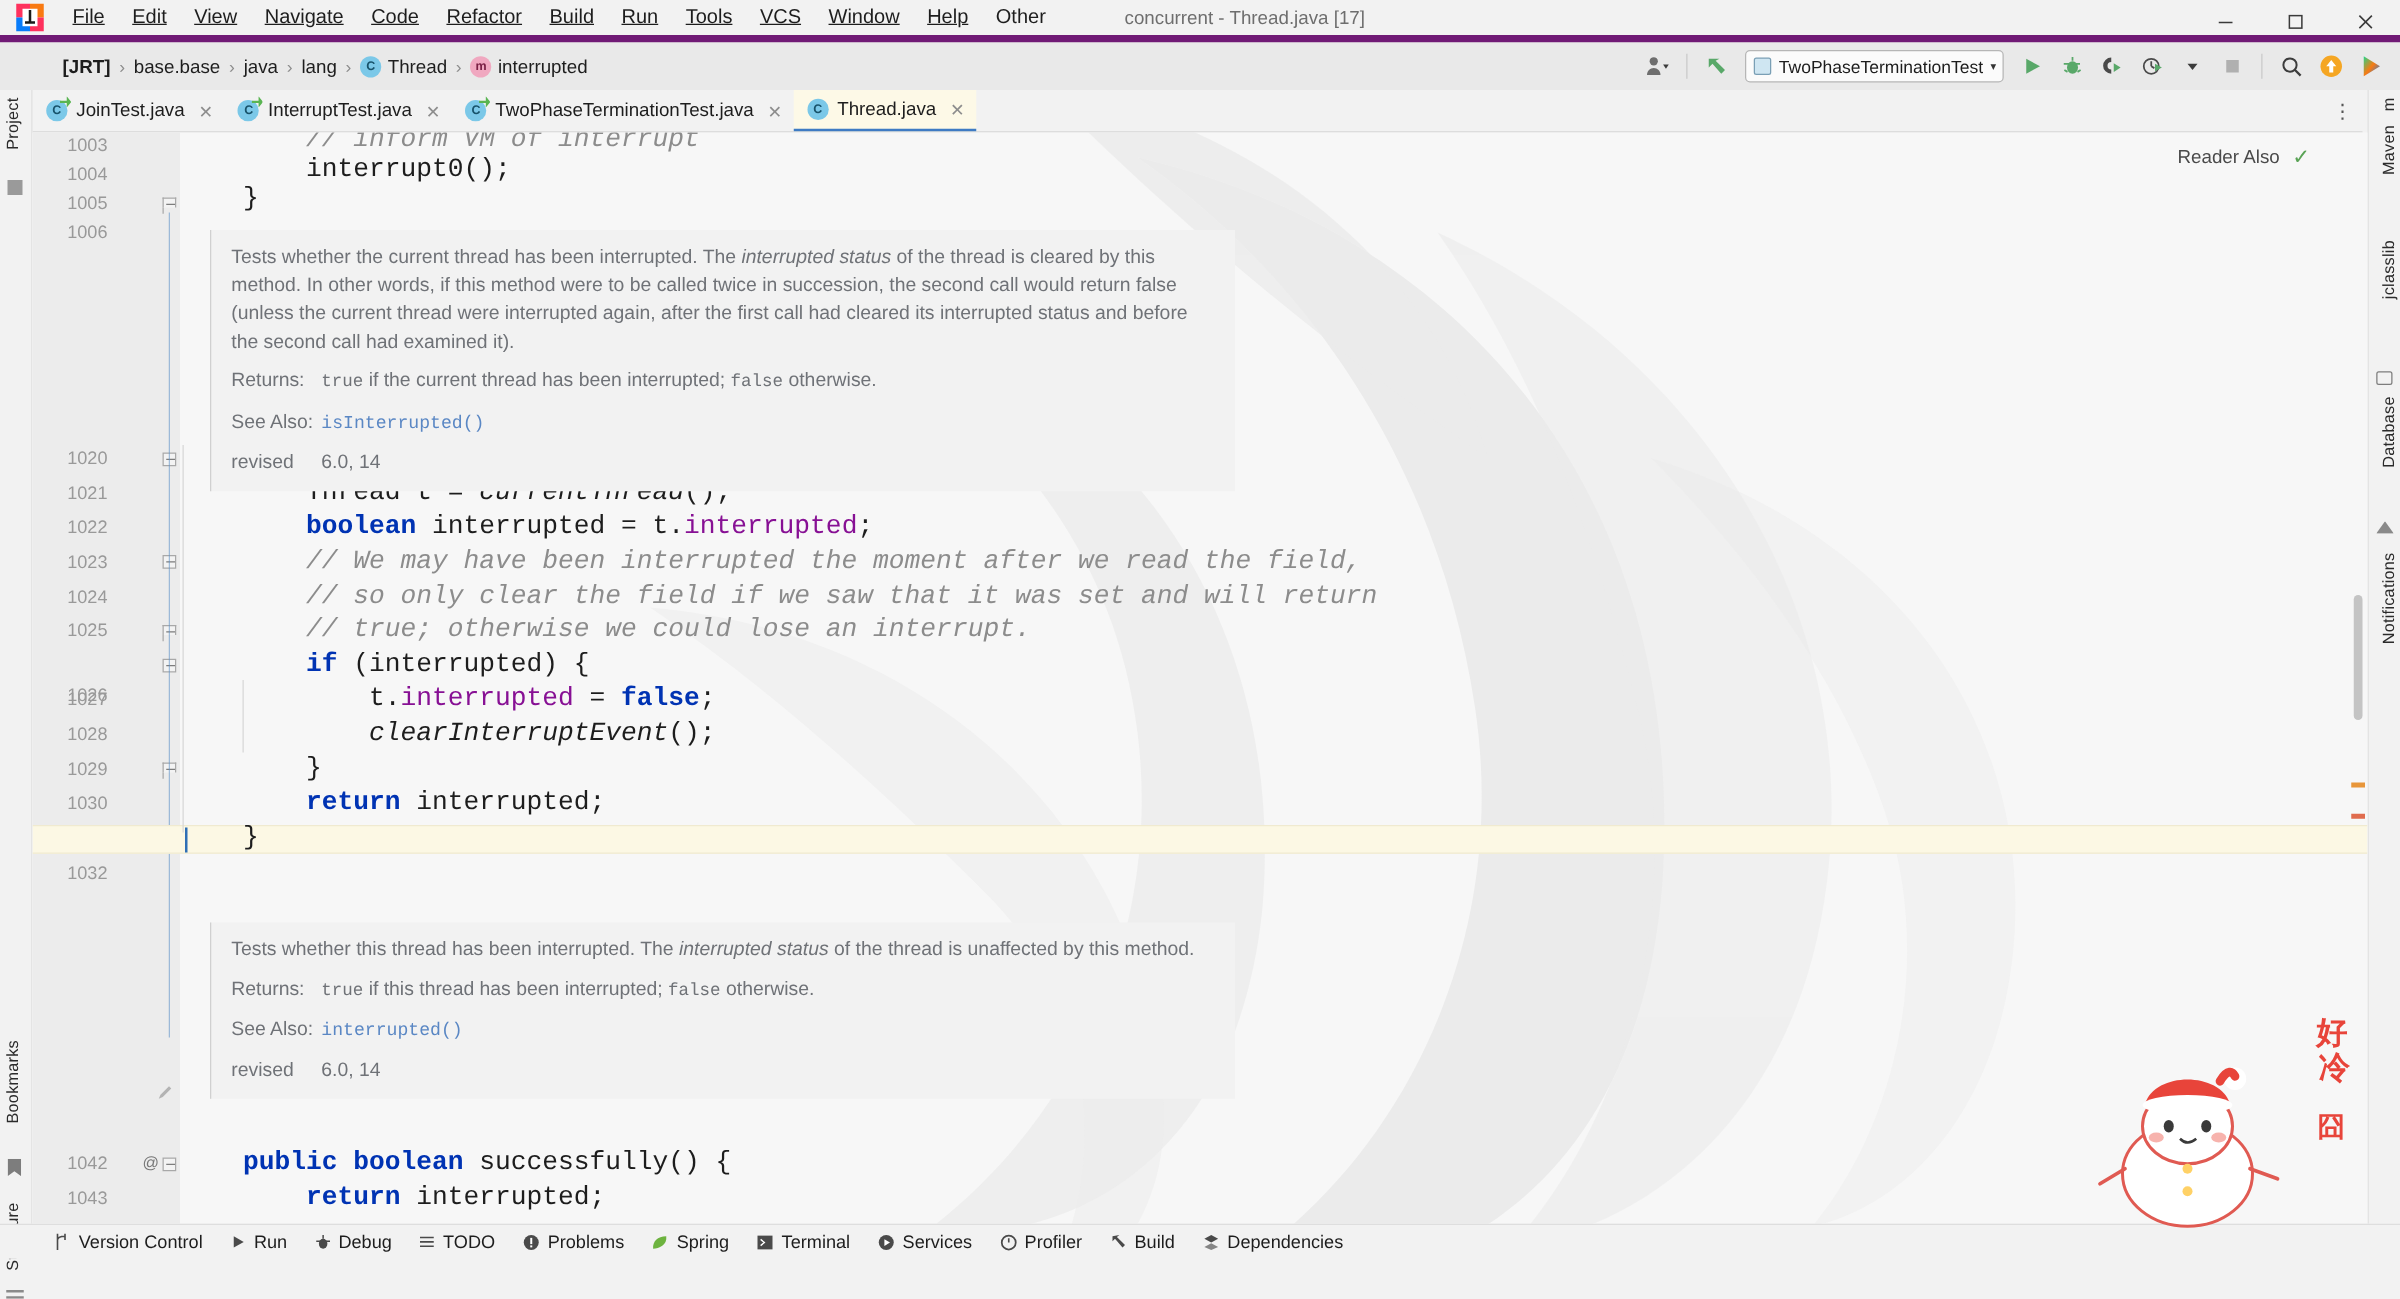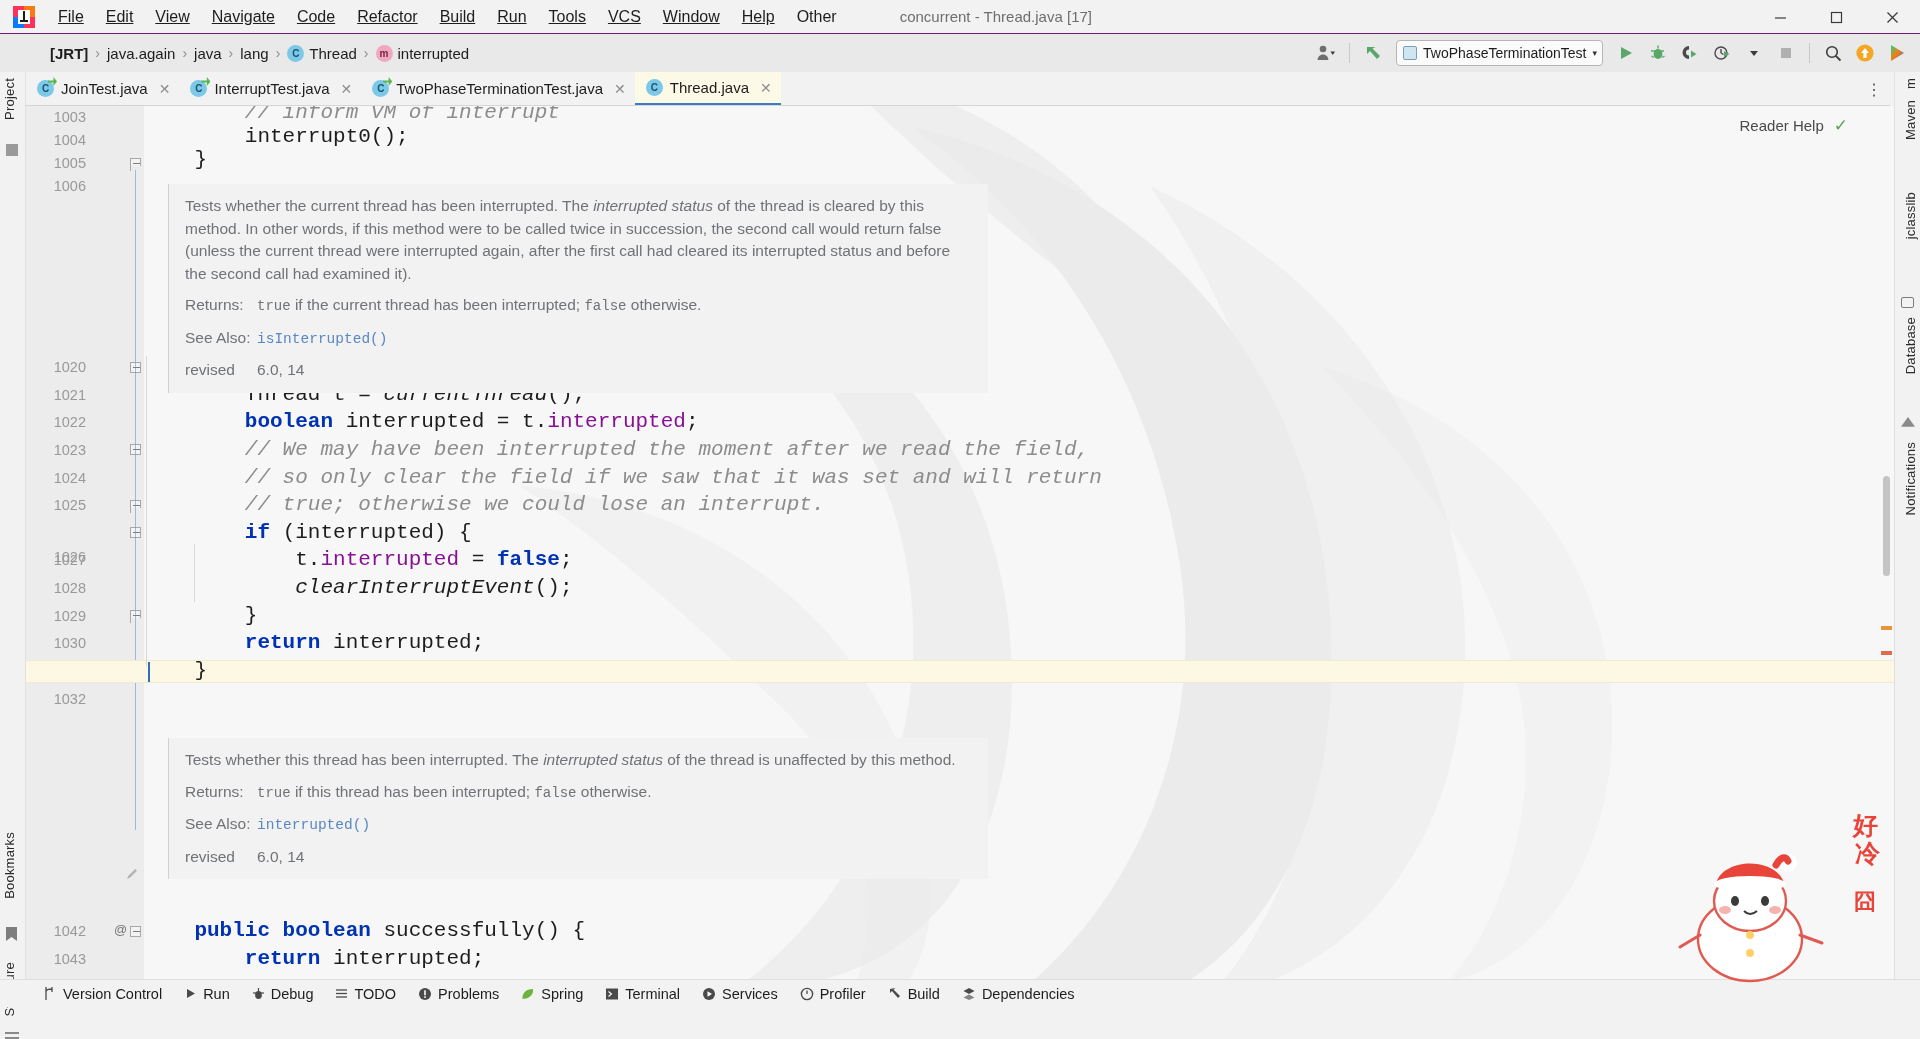--- a/index.html
+++ b/index.html
@@ -15,7 +15,7 @@
   .menubar {
     position: absolute; left:0; top:0; width:1920px; height:34px;
     background:#f2f2f2; display:flex; align-items:center;
-    border-bottom:1px solid #701a75;
+    border-bottom:6px solid #701a75;
   }
   .ij-logo { width:22px; height:22px; margin-left:13px; margin-right:12px; position:relative; flex:none;}
   .ij-logo .q1{position:absolute;left:0;top:0;width:11px;height:11px;background:#fe315d;}

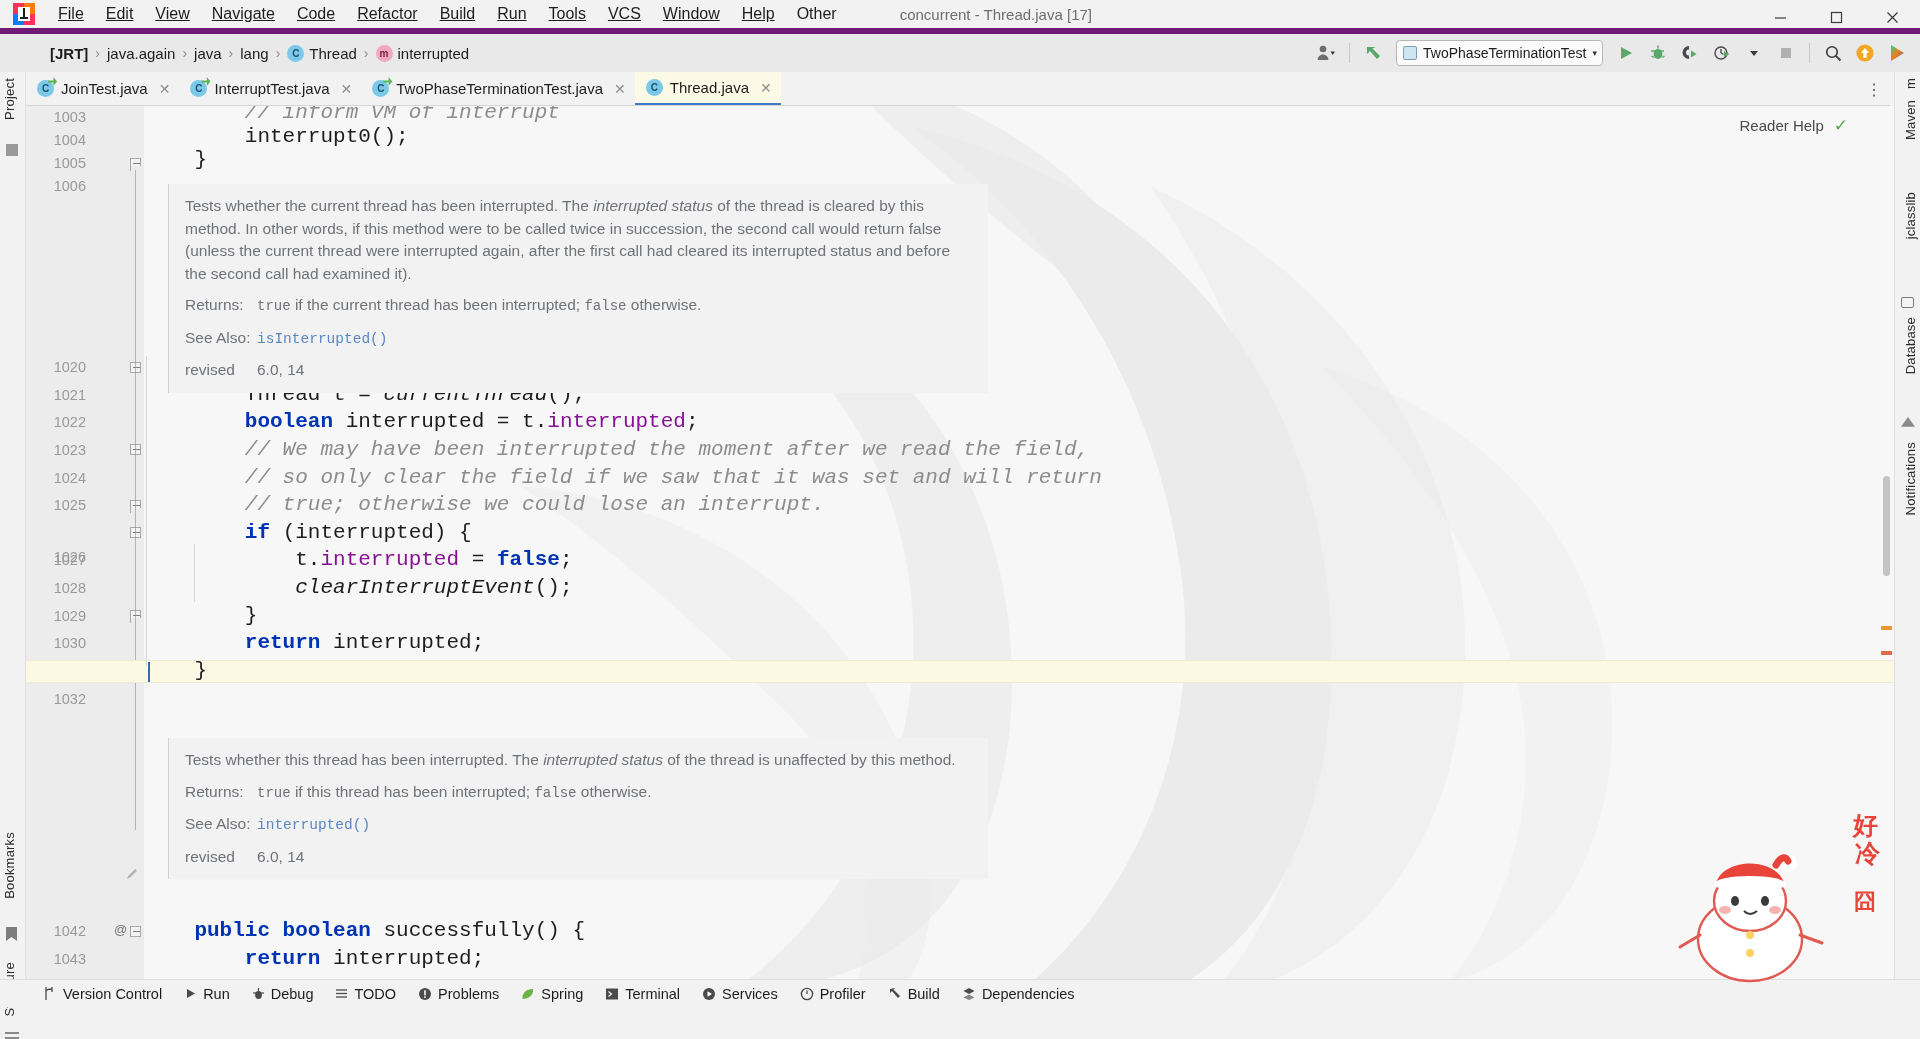--- a/index.html
+++ b/index.html
@@ -240,7 +240,7 @@
     </div>
     <span class="crumb-sep">›</span>
     <div class="crumb">
-      <span>java.again</span>
+      <span>base.base</span>
     </div>
     <span class="crumb-sep">›</span>
     <div class="crumb">

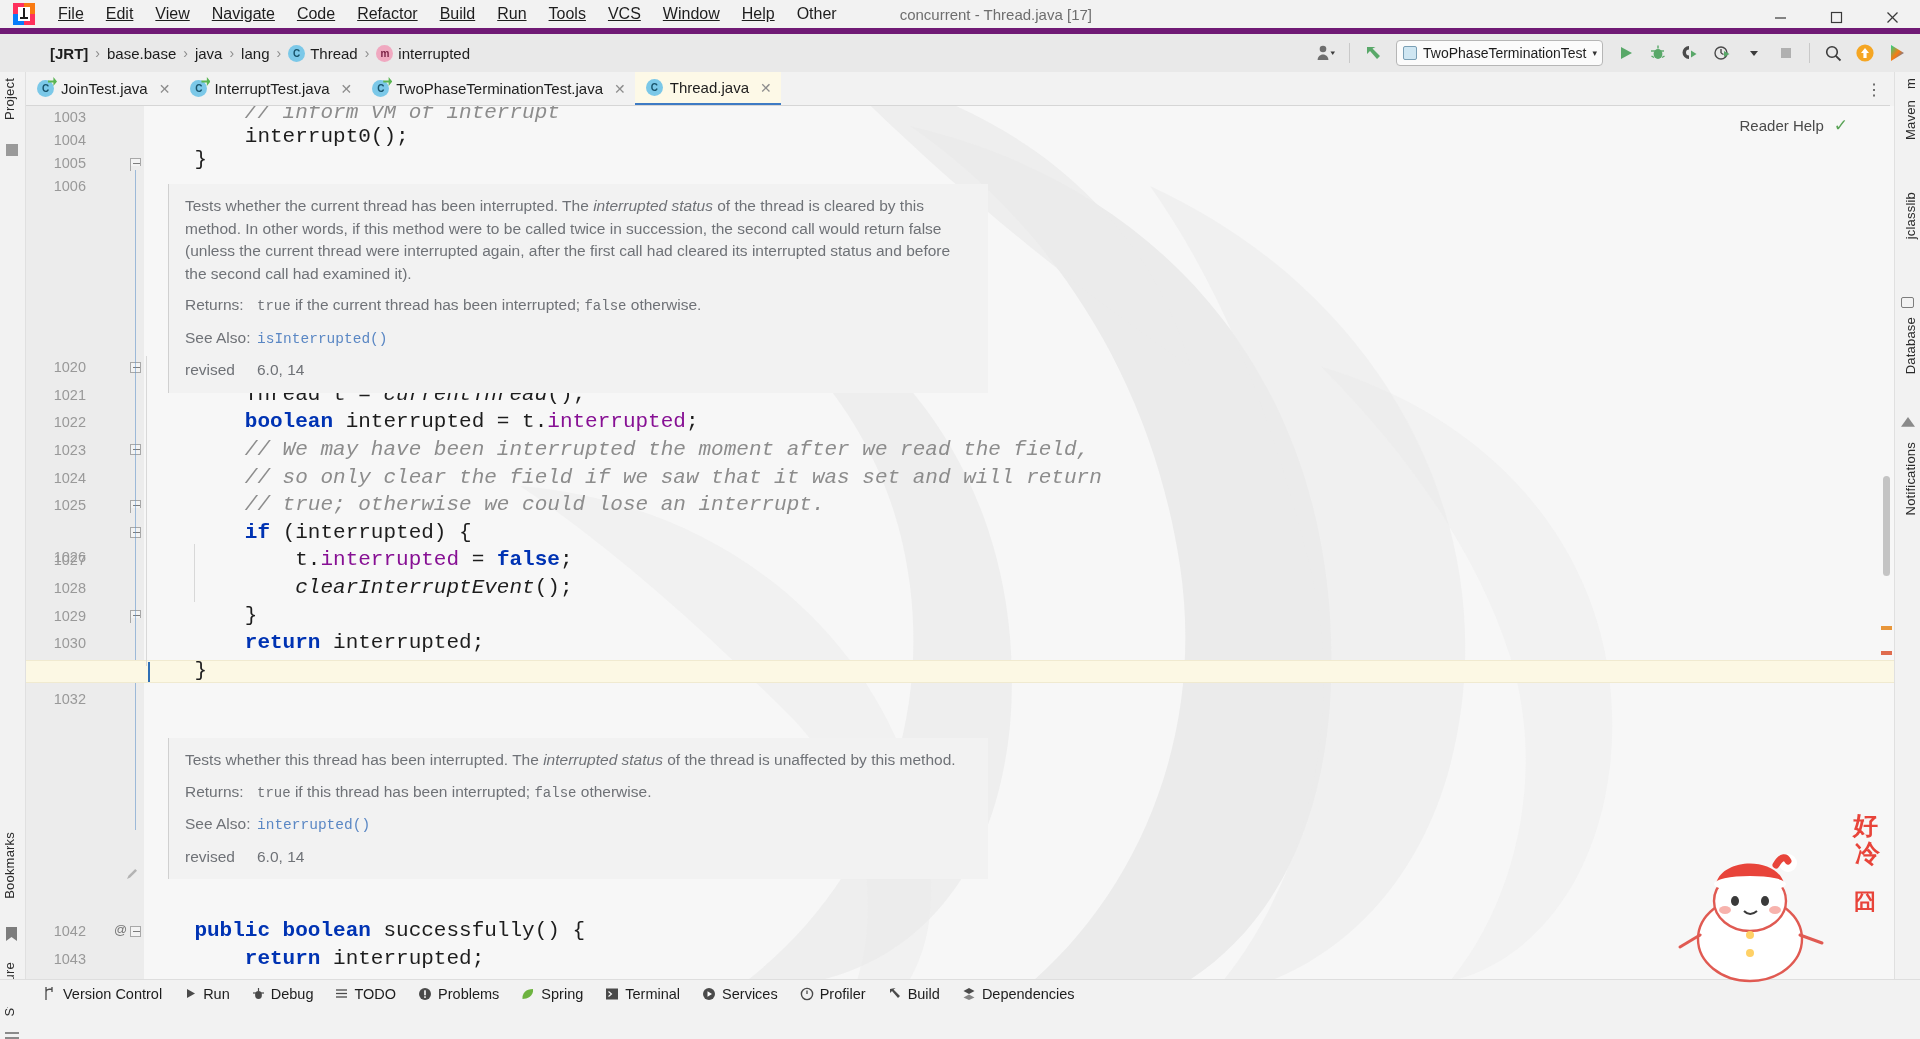--- a/index.html
+++ b/index.html
@@ -421,7 +421,7 @@
     </div>
 
     <div class="readermode">
-      <span>Reader Help</span>
+      <span>Reader Also</span>
       <span class="check">✓</span>
     </div>
 

